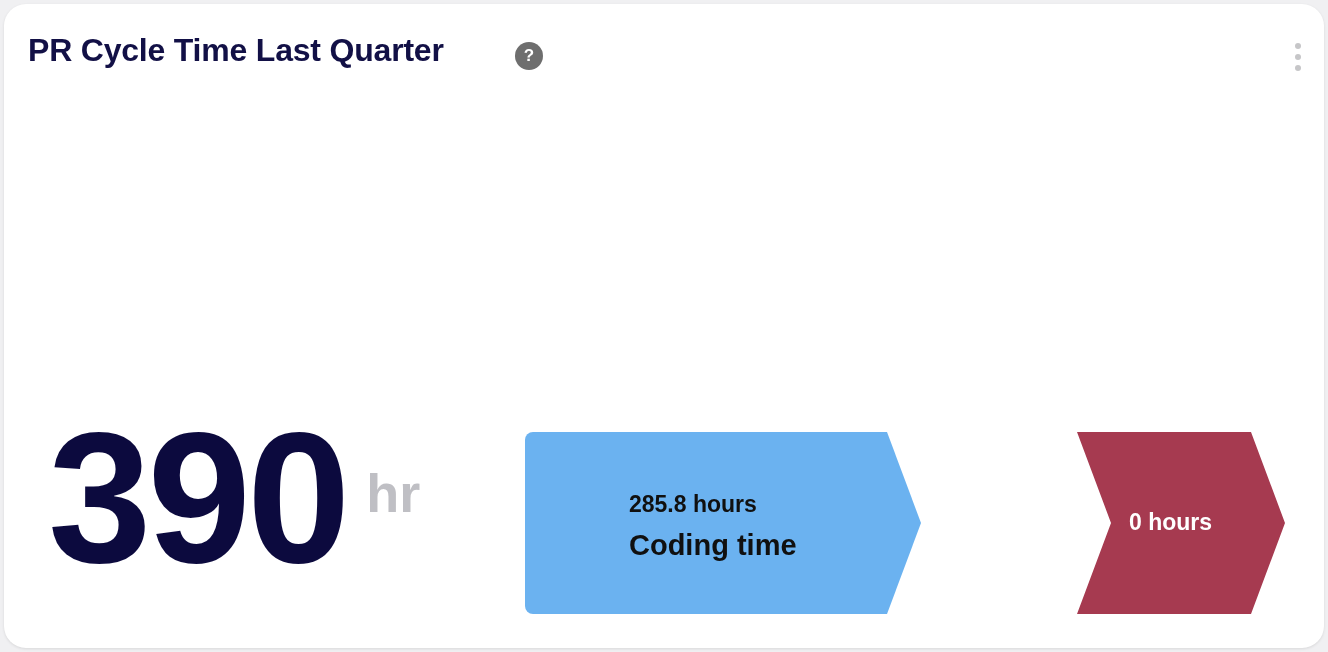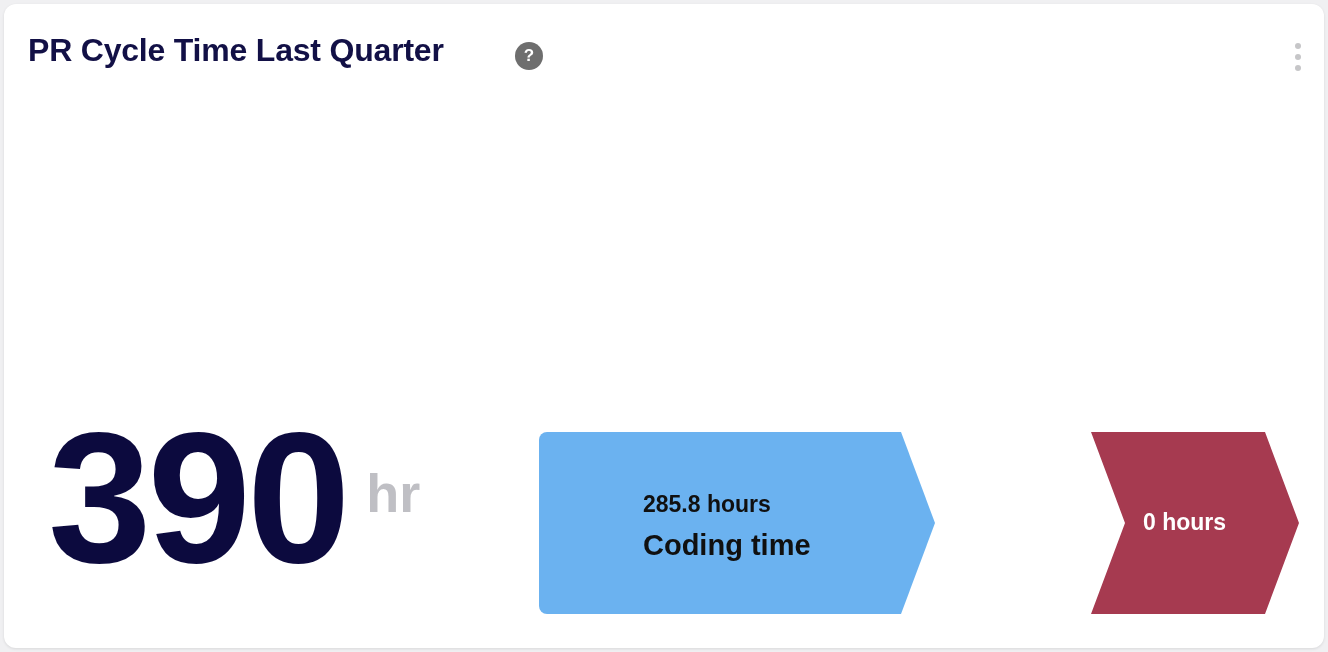--- a/index.html
+++ b/index.html
@@ -21,7 +21,7 @@
     width: 1320px;
     height: 644px;
     background: #ffffff;
-    border-radius: 12px;
+    border-radius: 22px;
     box-shadow: 0 1px 3px rgba(0,0,0,0.10);
     box-sizing: border-box;
     overflow: hidden;

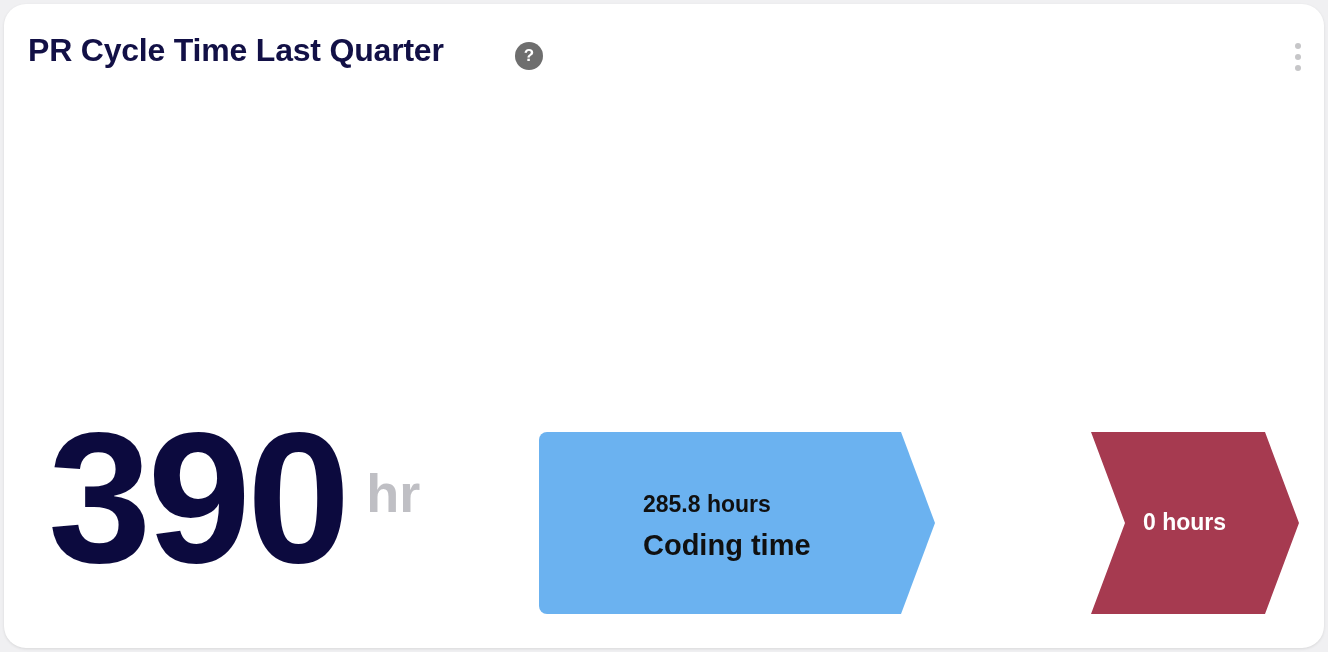--- a/index.html
+++ b/index.html
@@ -114,7 +114,6 @@
     top: 428px;
     width: 760px;
     height: 182px;
-    margin-left: 14px;
   }
   .chev {
     position: absolute;

